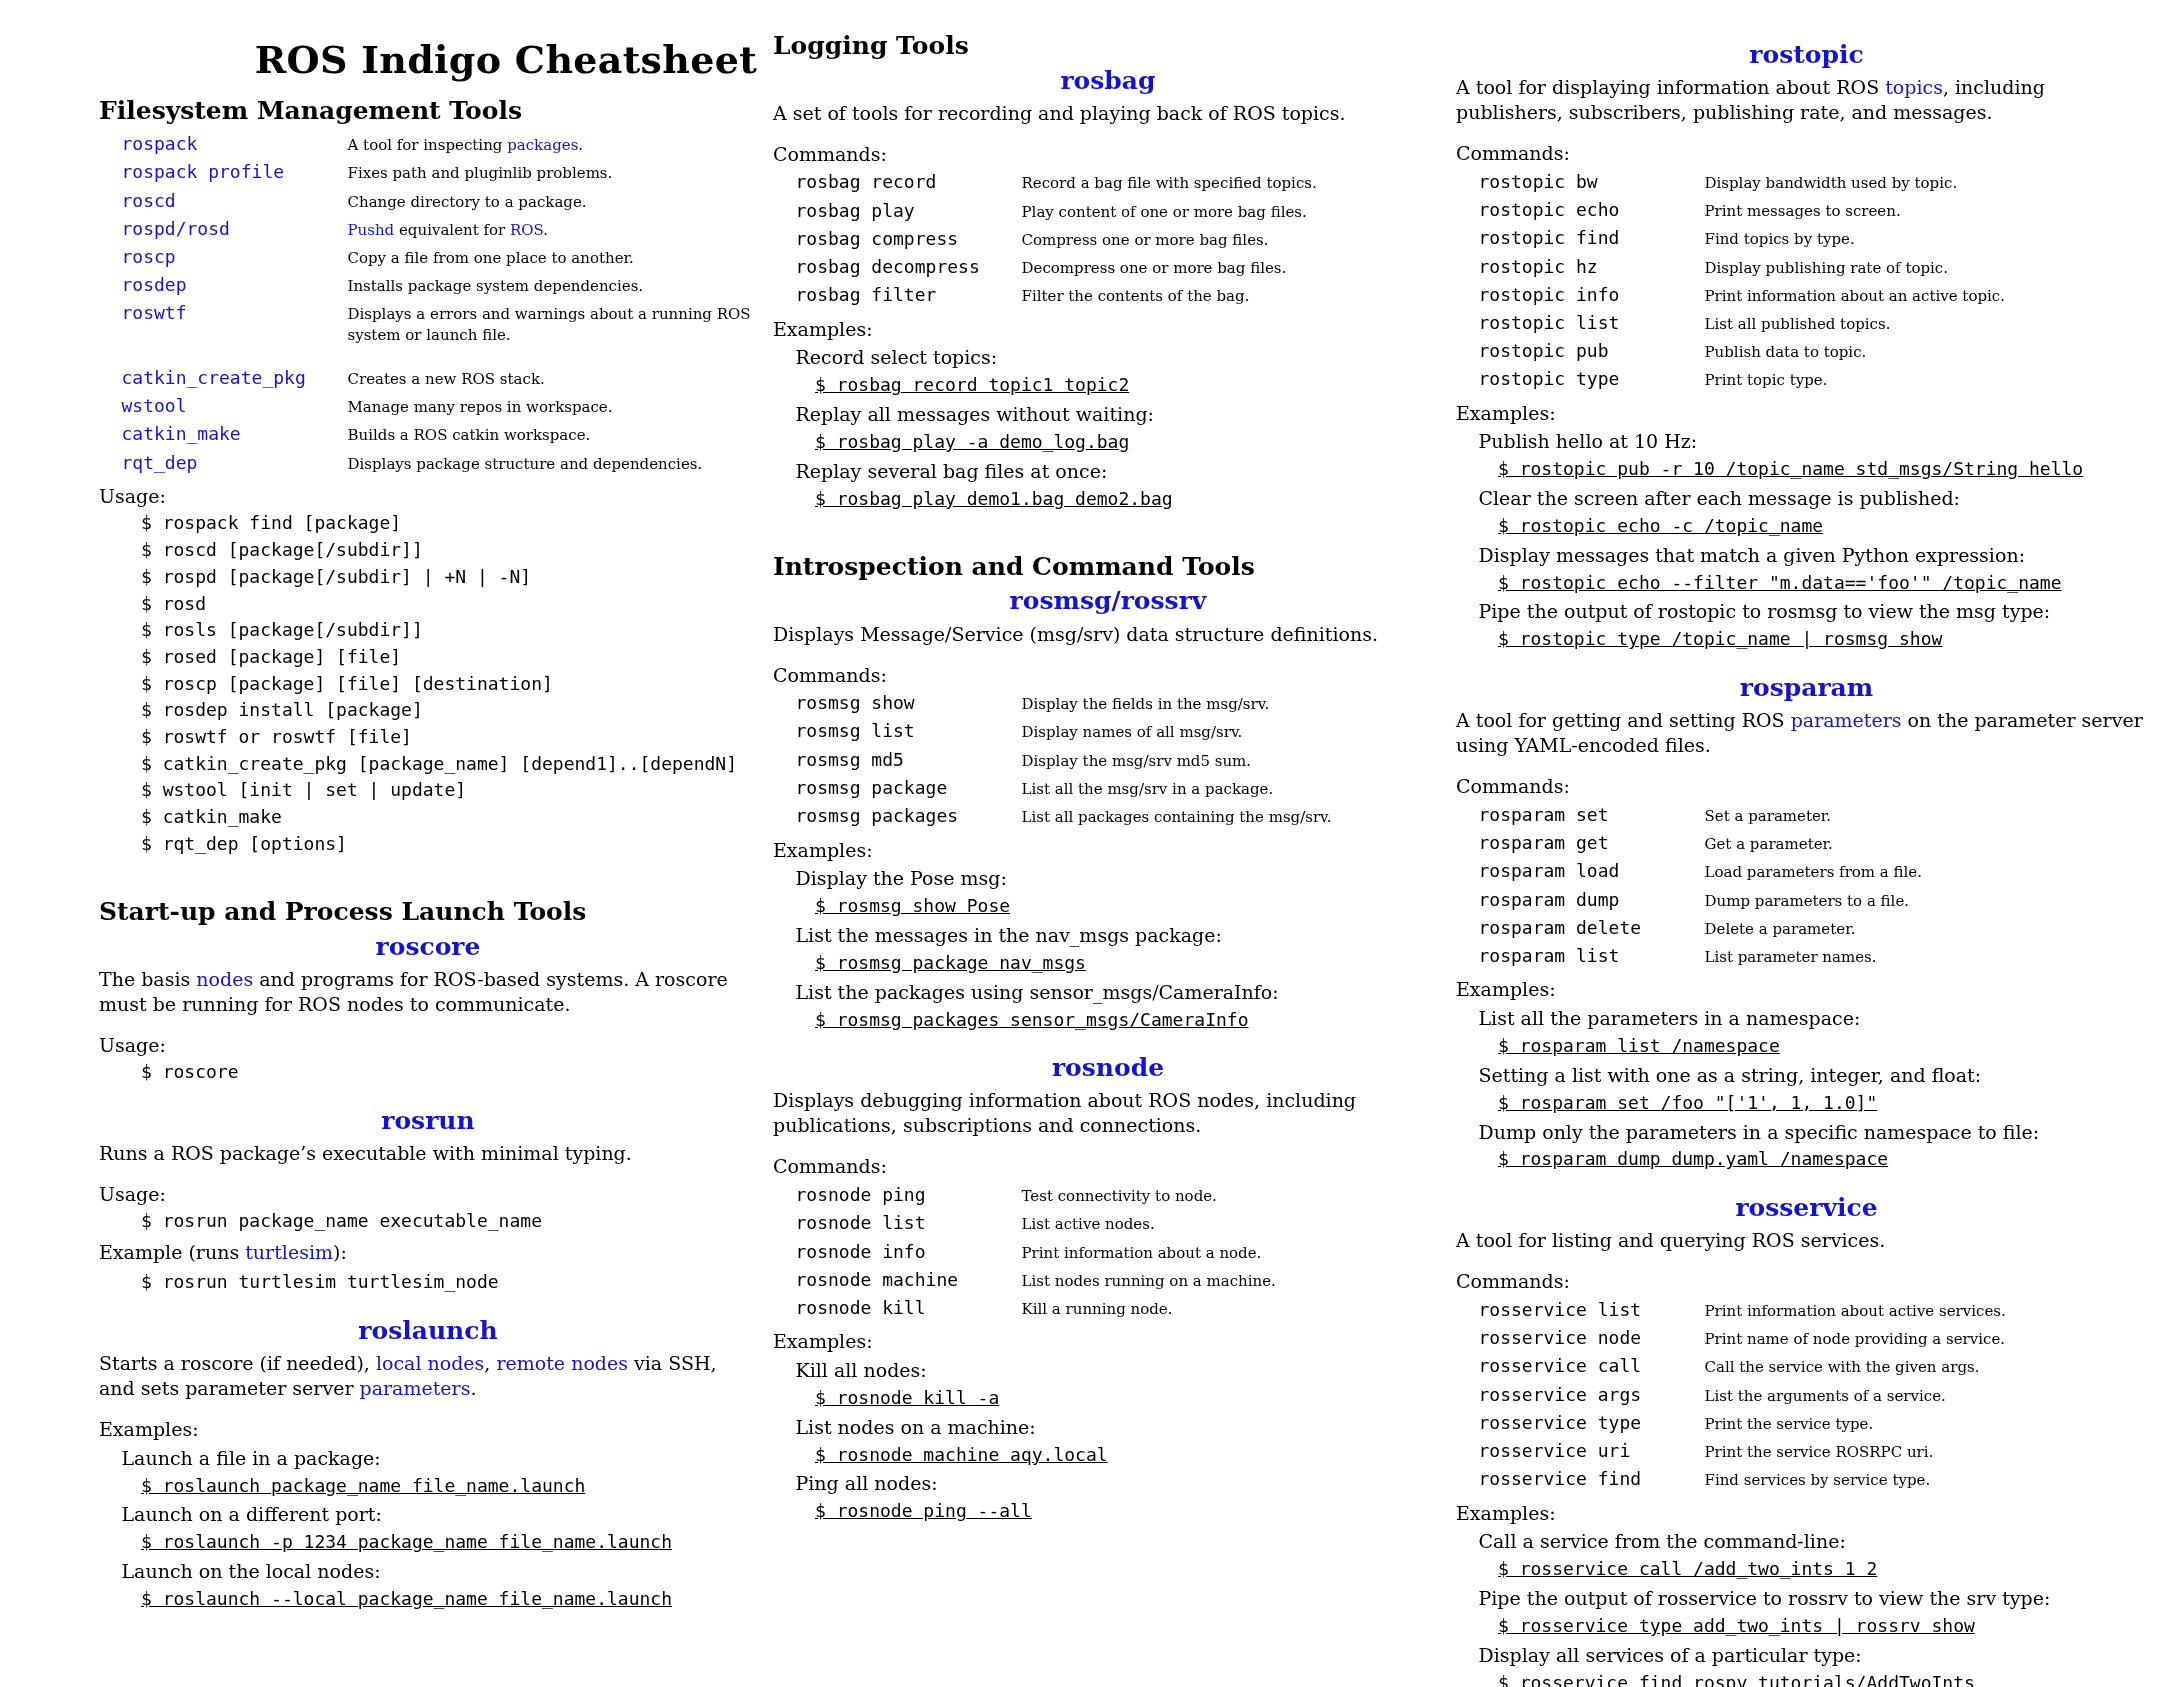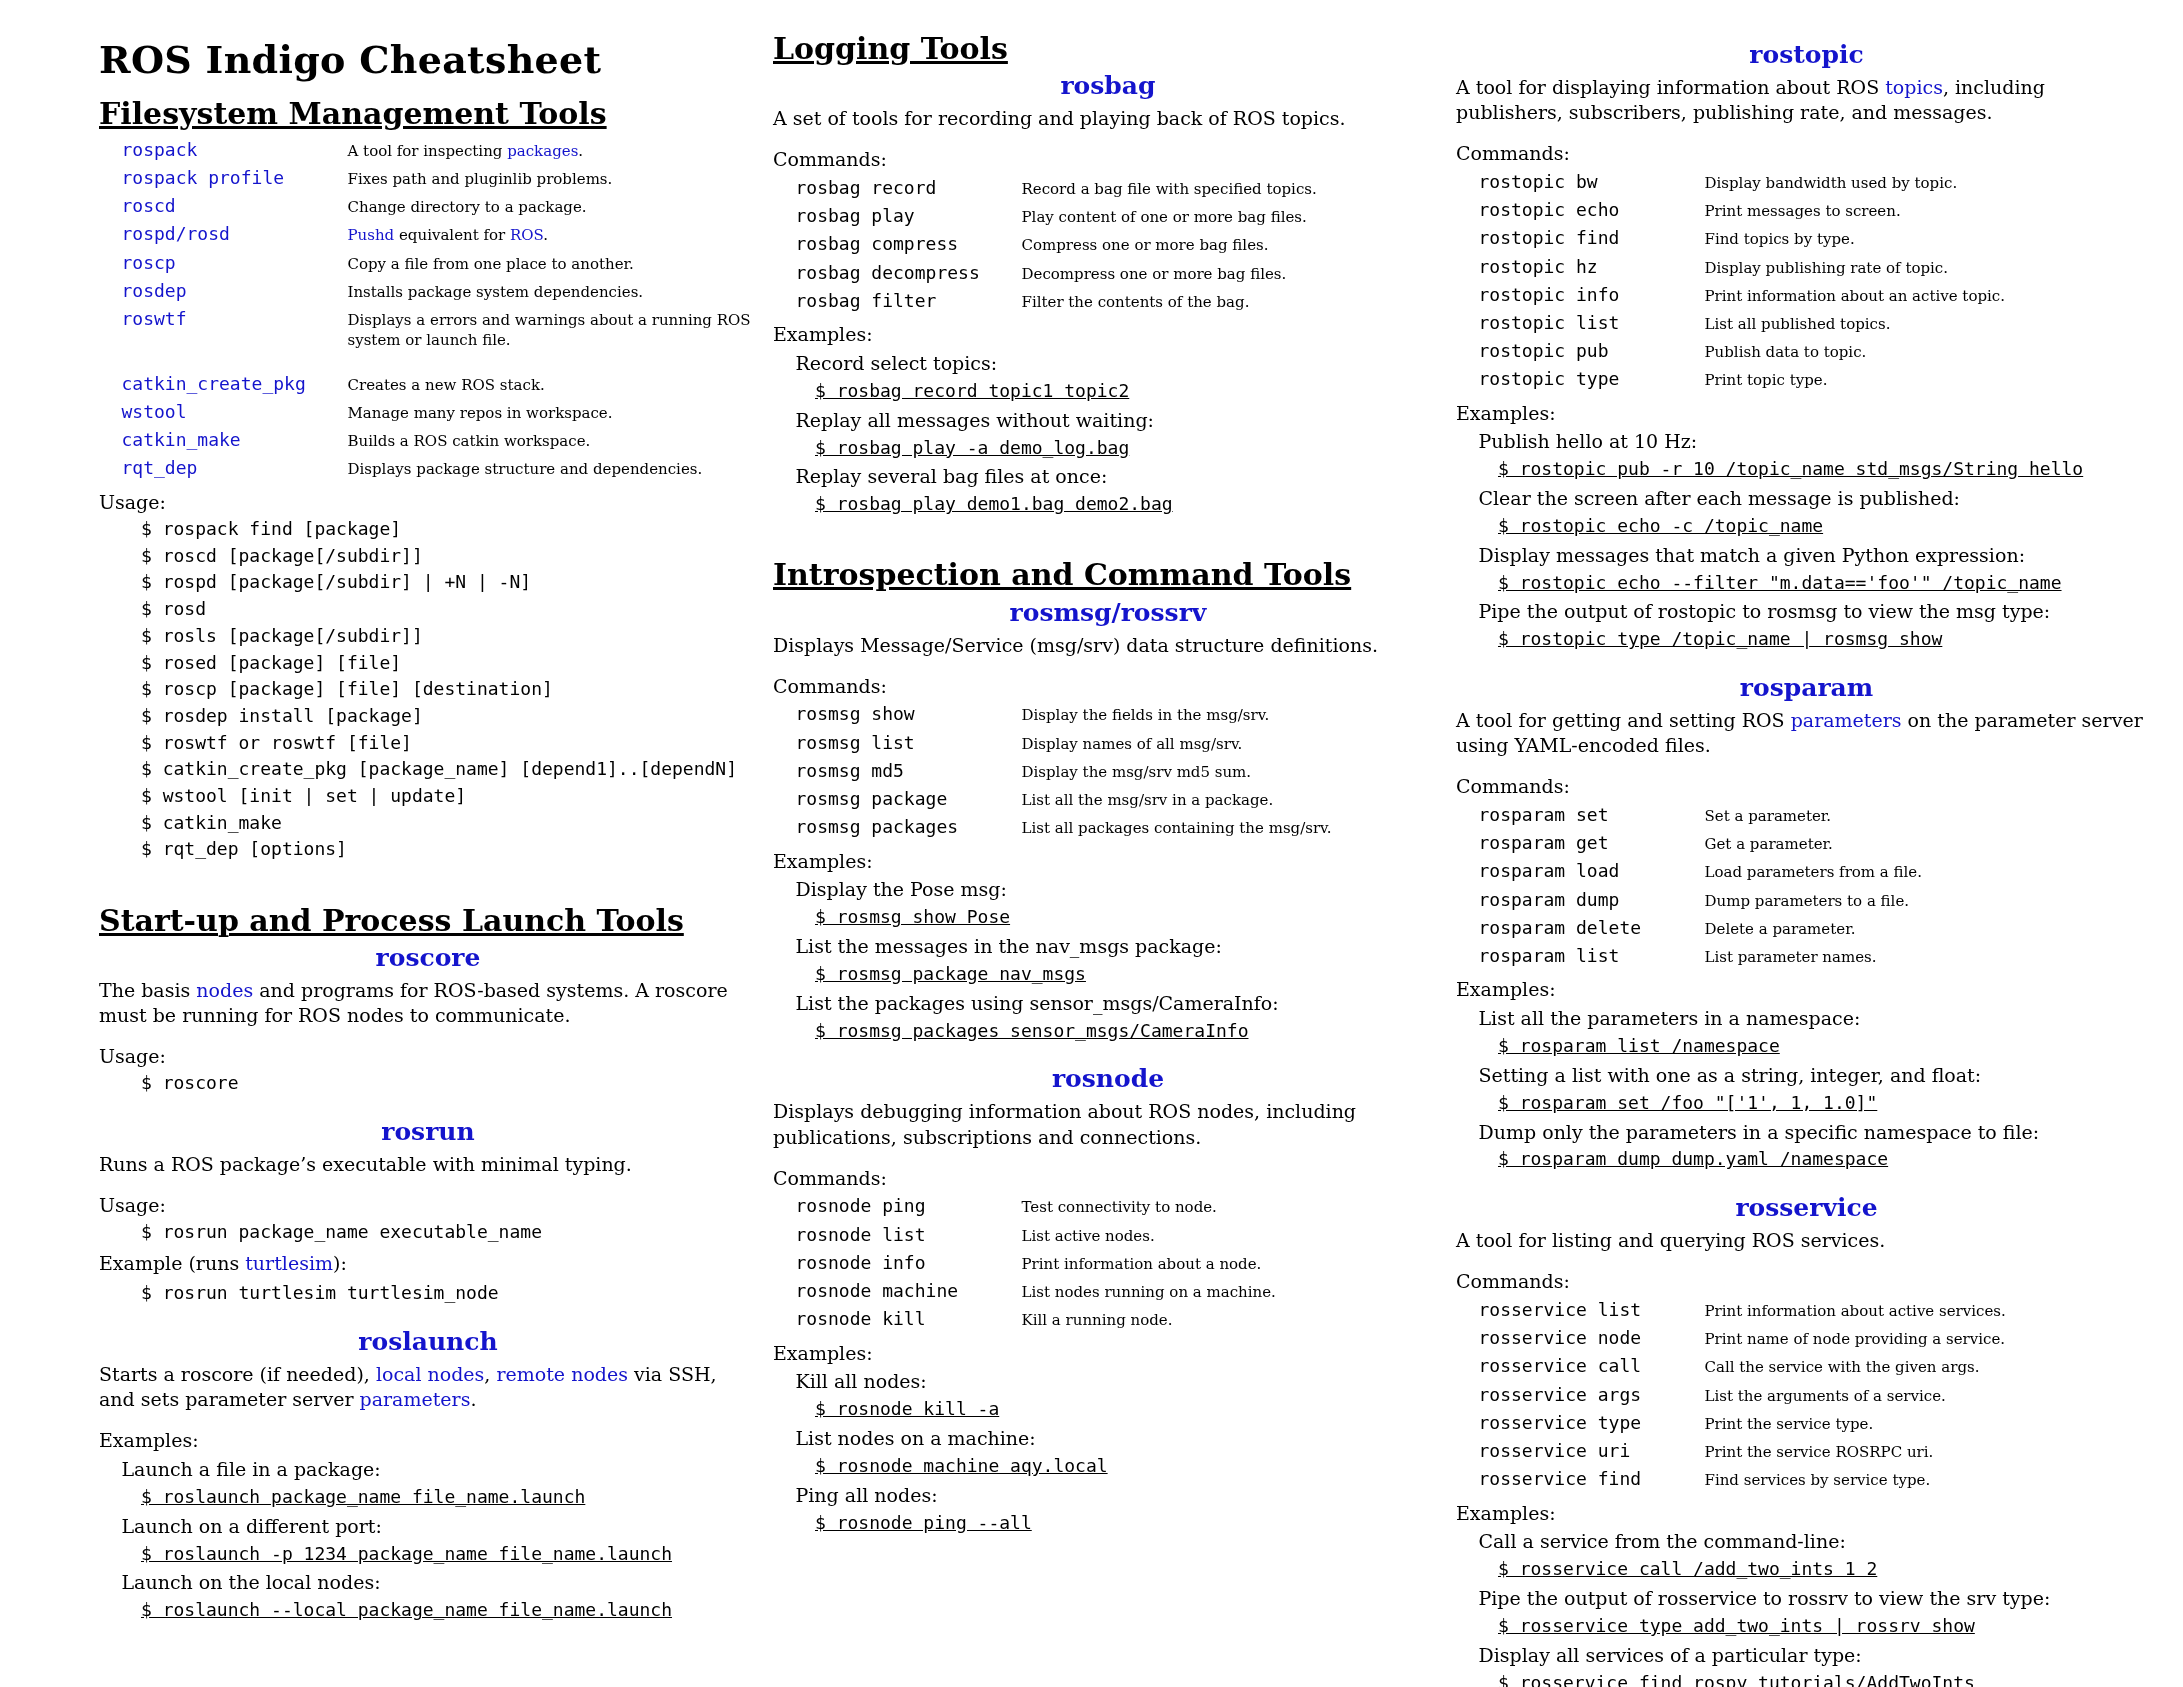--- a/index.html
+++ b/index.html
@@ -14,7 +14,7 @@
   #col2{ left:773px; width:670px; }
   #col3{ left:1456px; width:701px; }
 
-  .title{ font-size:38px; font-weight:bold; text-align:left; margin:37px 0 5.3px 0; letter-spacing:0.3px; }
+  .title{ font-size:38px; font-weight:bold; text-align:right; margin:37px 0 5.3px 0; letter-spacing:0.3px; }
   .h1{ font-size:30px; font-weight:bold; margin:42px 0 6.6px 0; line-height:1.12;text-decoration:underline; }
   .col .h1:first-child{ margin-top:32px; }
   .title + .h1{ margin-top:14.6px; }

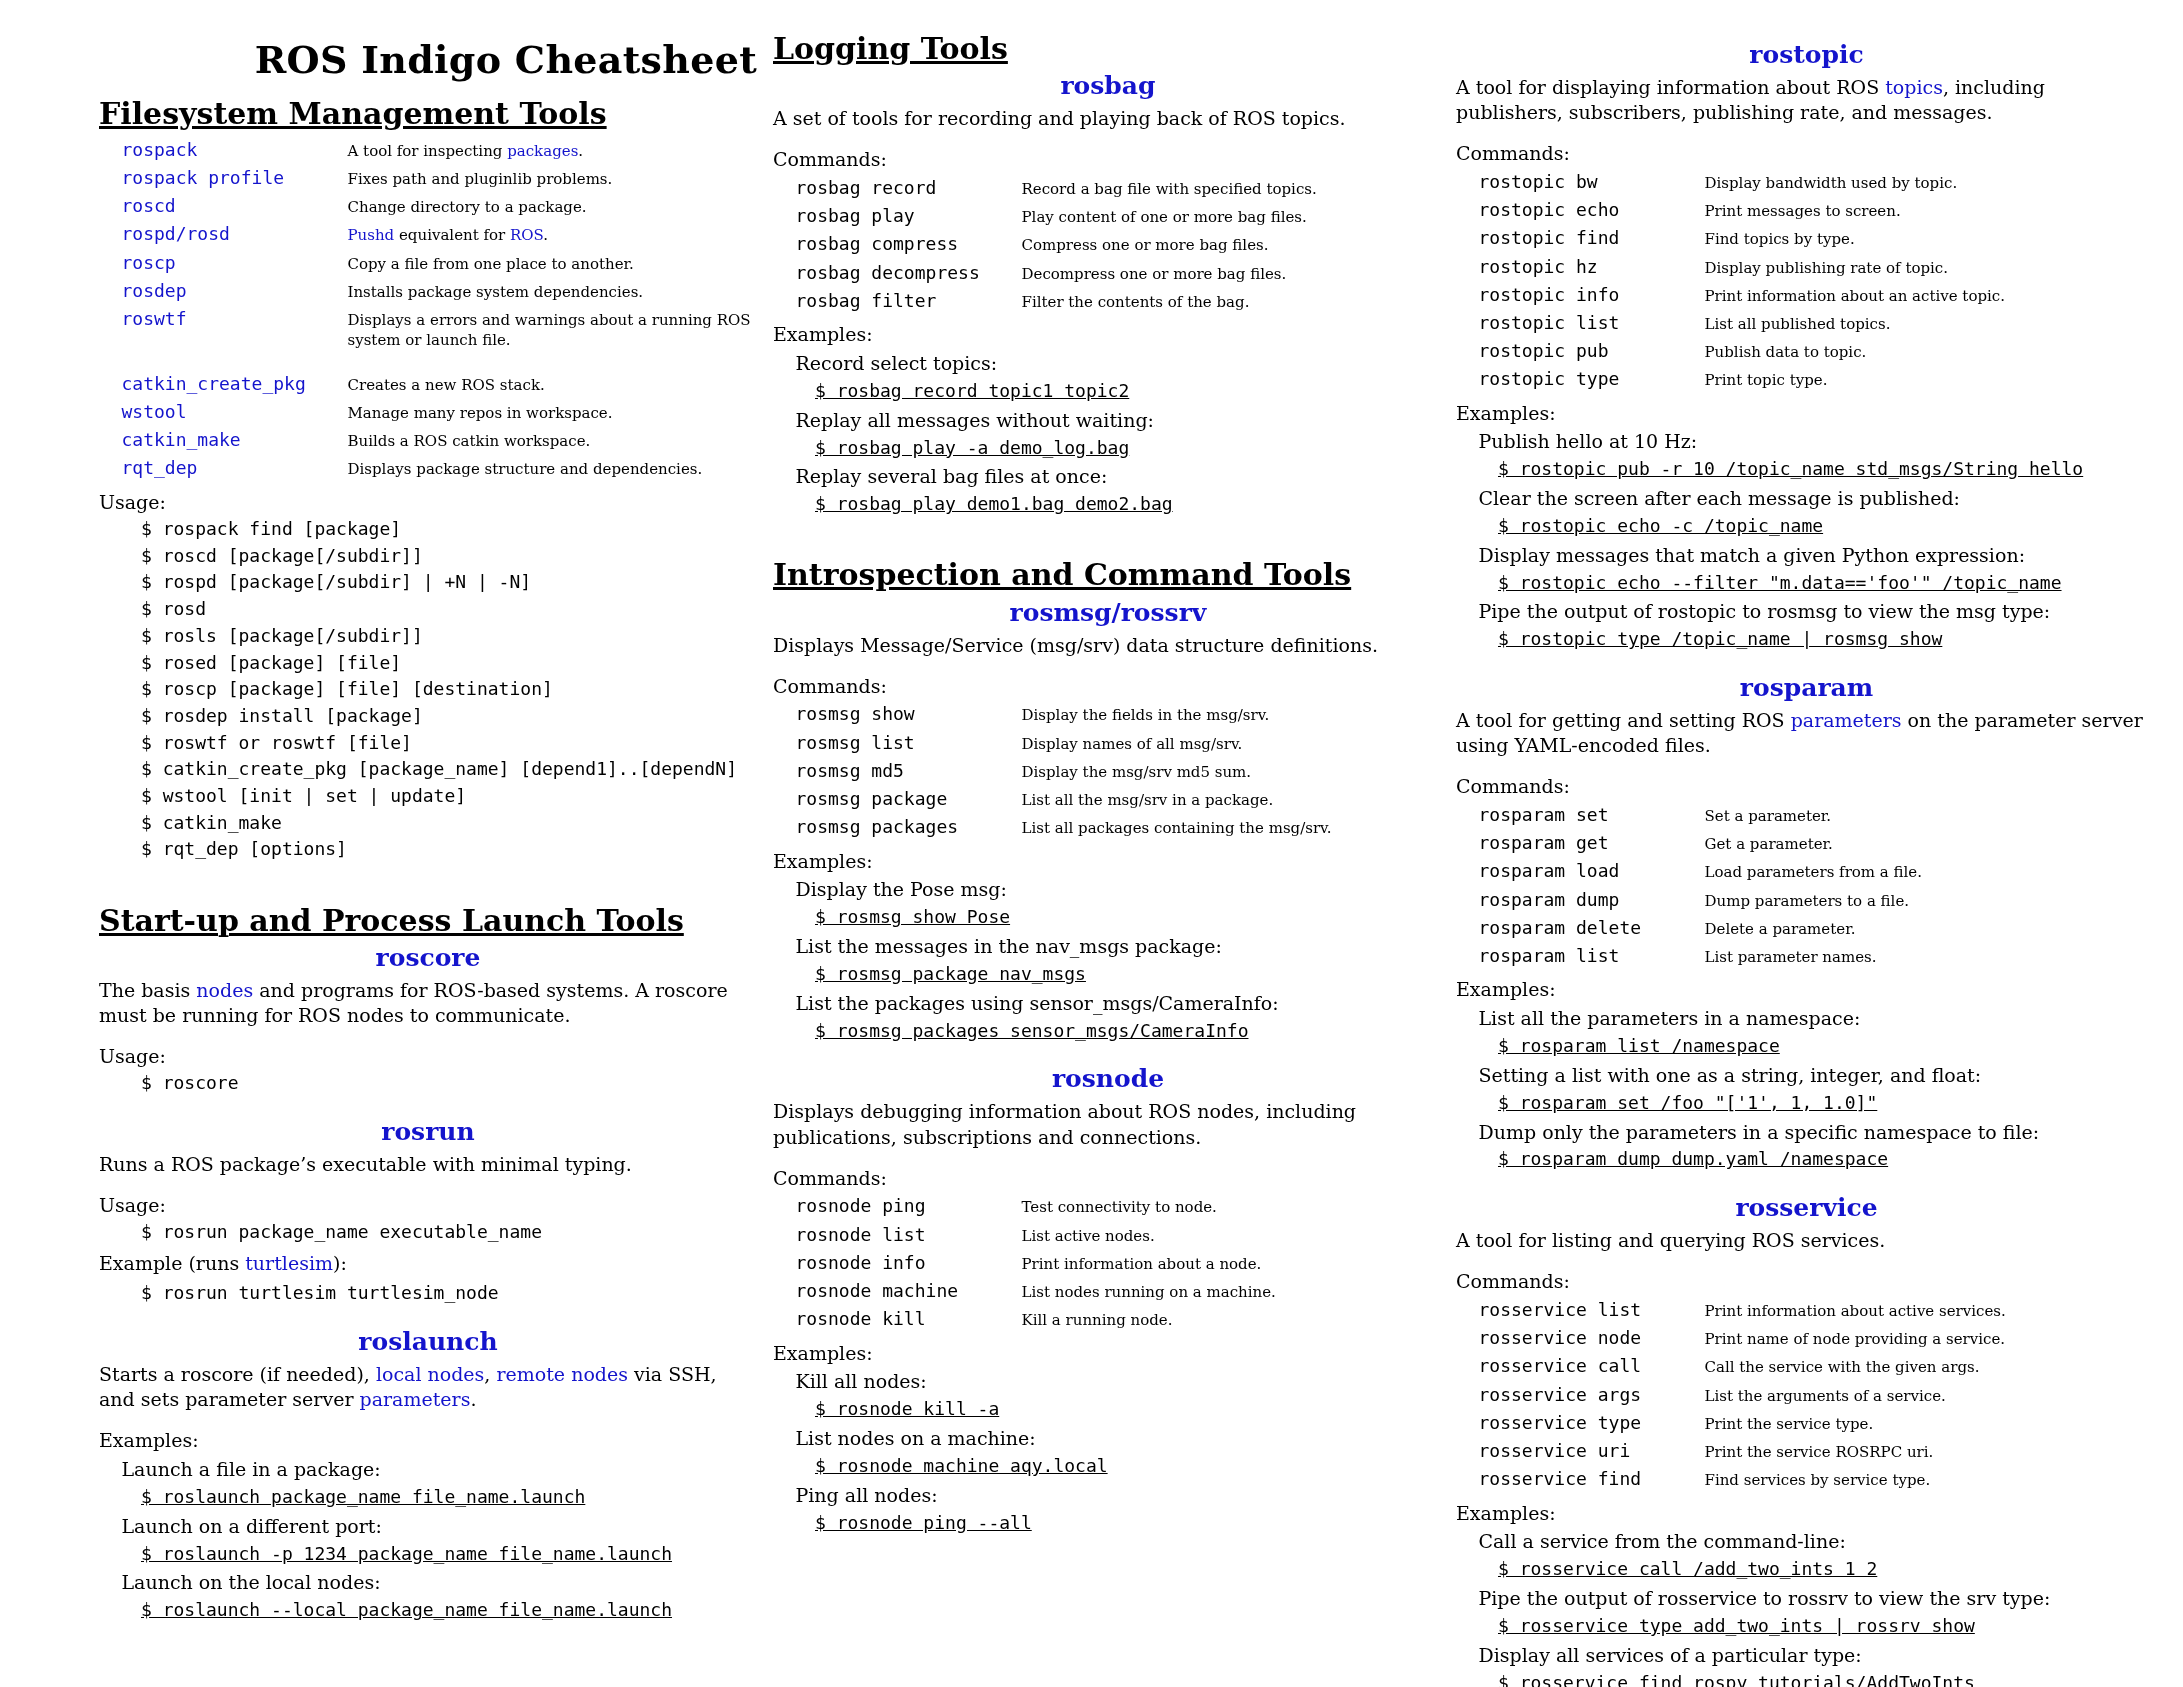--- a/index.html
+++ b/index.html
@@ -15,7 +15,7 @@
   #col3{ left:1456px; width:701px; }
 
   .title{ font-size:38px; font-weight:bold; text-align:right; margin:37px 0 5.3px 0; letter-spacing:0.3px; }
-  .h1{ font-size:30px; font-weight:bold; margin:42px 0 6.6px 0; line-height:1.12;text-decoration:underline; }
+  .h1{ font-size:25px; font-weight:bold; margin:42px 0 6.6px 0; line-height:1.12; }
   .col .h1:first-child{ margin-top:32px; }
   .title + .h1{ margin-top:14.6px; }
   .h2{ font-size:25px; font-weight:bold; color:var(--accent); margin:22.5px 0 5.3px 0; line-height:1.1;text-align:center; }

